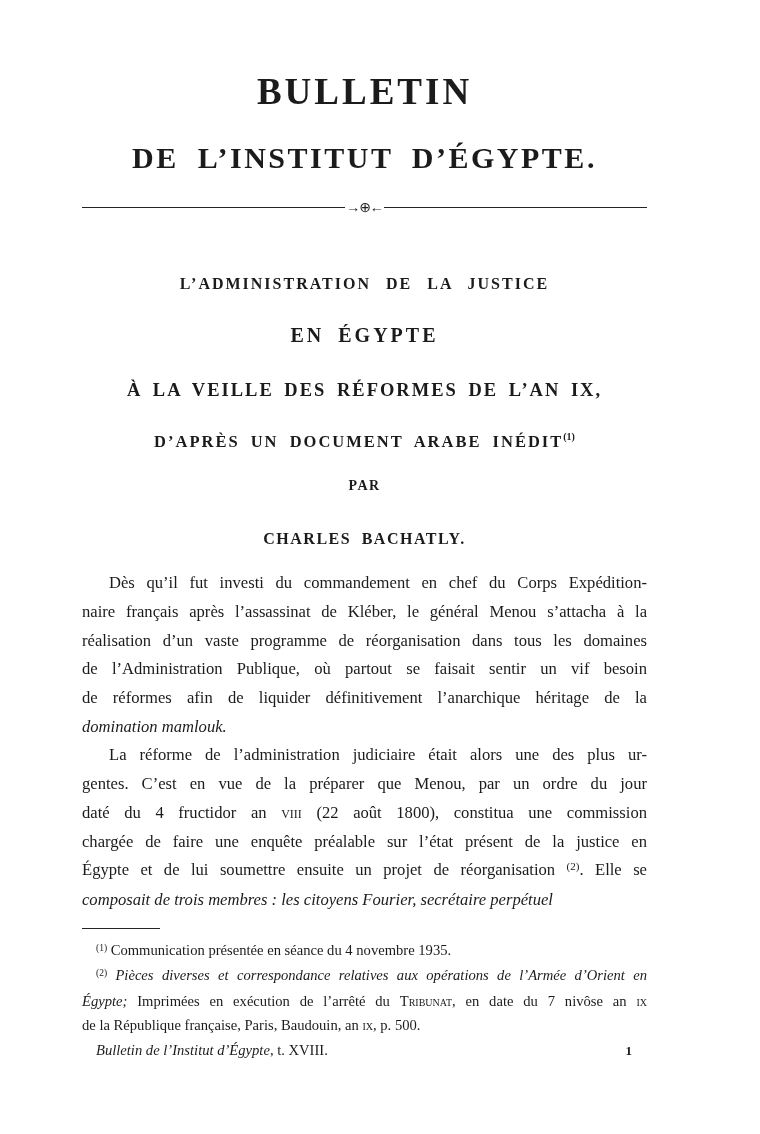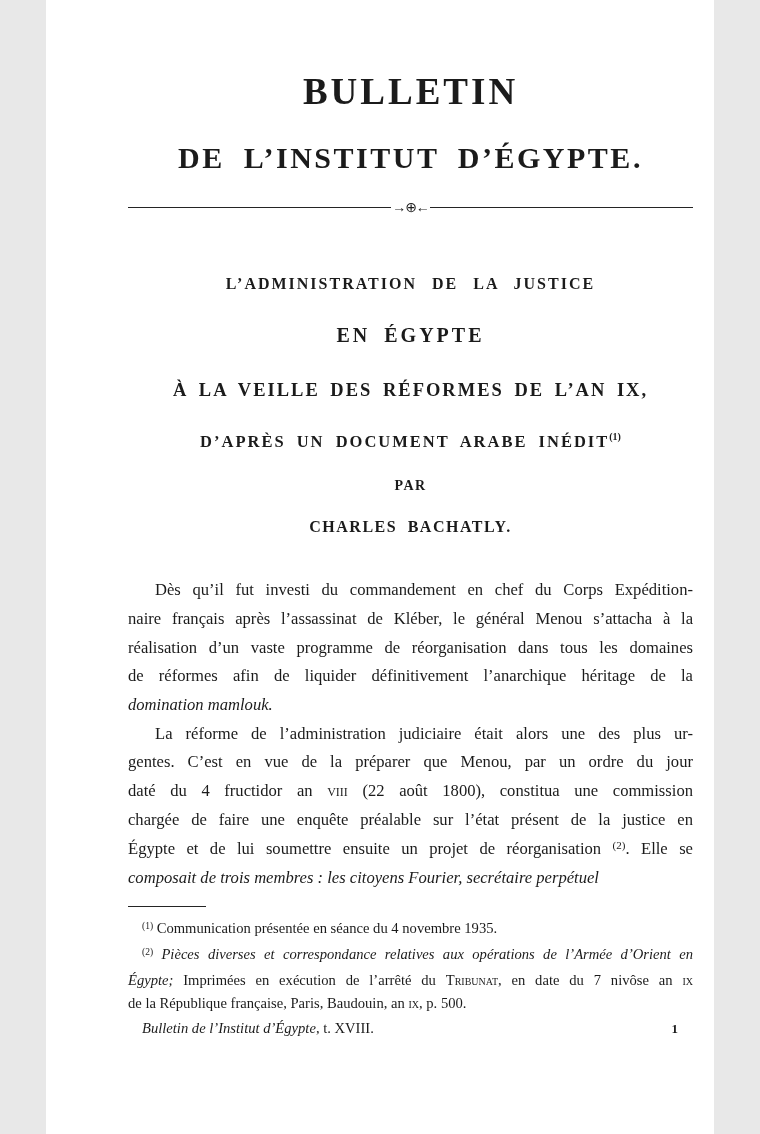--- a/index.html
+++ b/index.html
@@ -6,7 +6,7 @@
   html, body { background: #e8e8e8; }
   .page {
     position: relative;
-    width: 668px;
+    width: 760px;
     height: 1134px;
     margin: 0 auto;
     background: #ffffff;

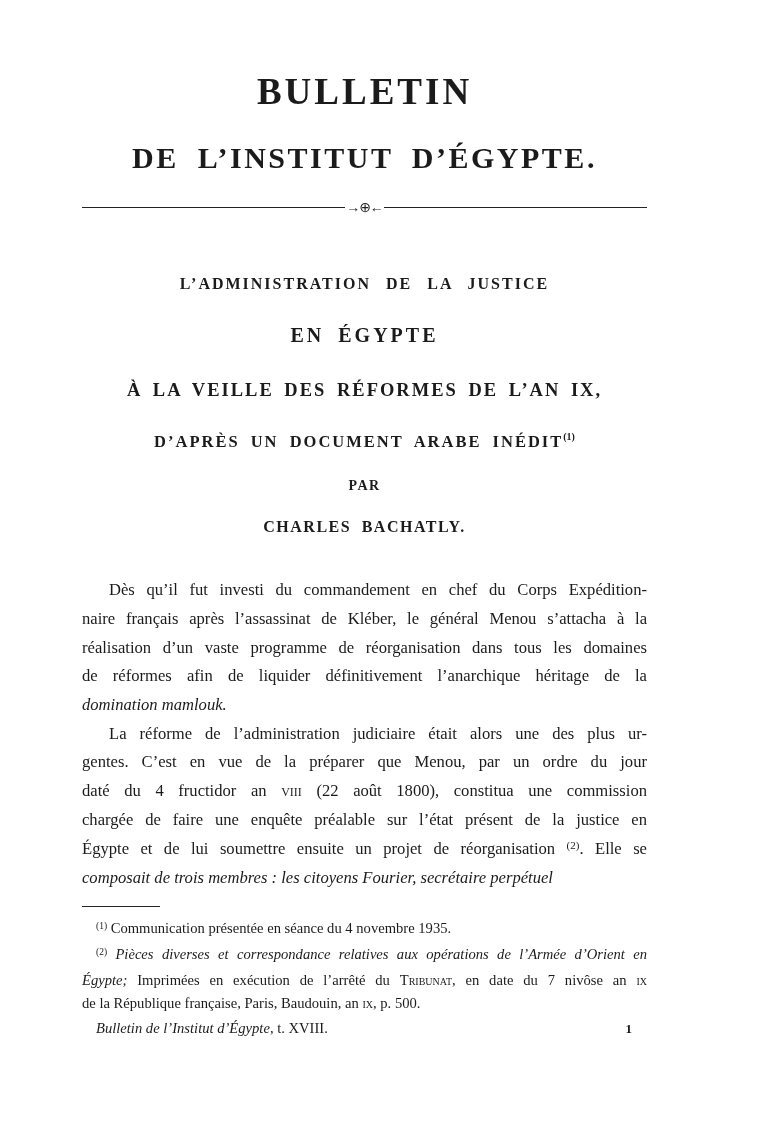--- a/index.html
+++ b/index.html
@@ -65,7 +65,7 @@
     margin-top: 27px; font-size: 14px; font-weight: bold; letter-spacing: 1.5px;
   }
   .author-name {
-    margin-top: 24px; font-size: 16px; font-weight: bold;
+    margin-top: 36px; font-size: 16px; font-weight: bold;
     letter-spacing: 1.5px; word-spacing: 5px;
   }
   

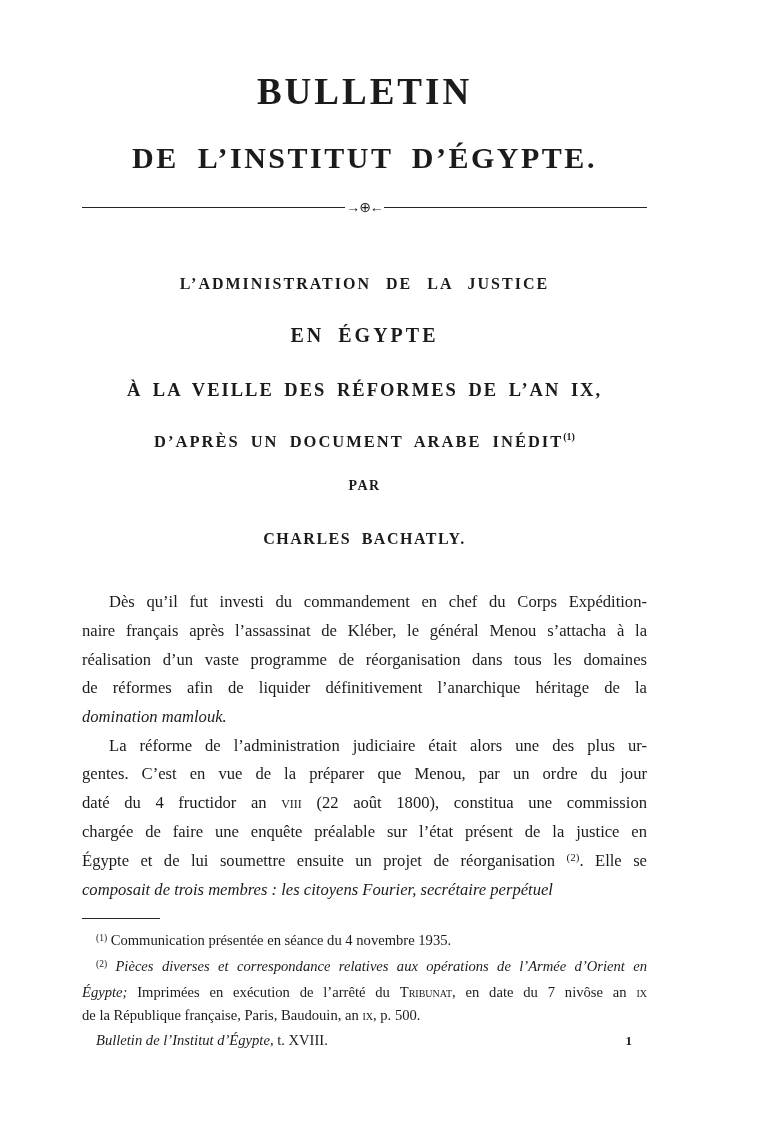--- a/index.html
+++ b/index.html
@@ -69,7 +69,7 @@
     letter-spacing: 1.5px; word-spacing: 5px;
   }
   
-  .body-text { margin-top: 40px; font-size: 16.6px; }
+  .body-text { margin-top: 21px; font-size: 16.6px; }
   .tline {
     line-height: 28.7px;
     text-align: justify;

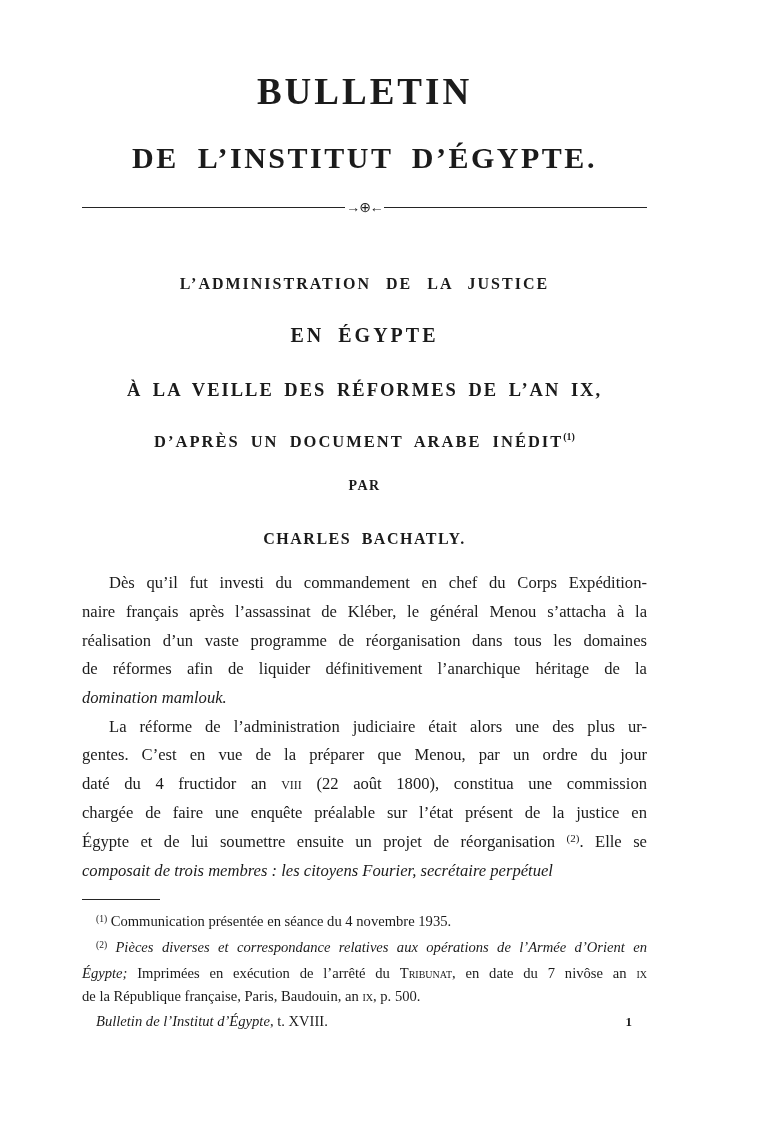--- a/index.html
+++ b/index.html
@@ -130,6 +130,7 @@
         <div class="tline first">Dès qu’il fut investi du commandement en chef du Corps Expédition-</div>
         <div class="tline">naire français après l’assassinat de Kléber, le général Menou s’attacha à la</div>
         <div class="tline">réalisation d’un vaste programme de réorganisation dans tous les domaines</div>
+        <div class="tline">de l’Administration Publique, où partout se faisait sentir un vif besoin</div>
         <div class="tline">de réformes afin de liquider définitivement l’anarchique héritage de la</div>
         <div class="tline last">domination mamlouk.</div>
       </div>

